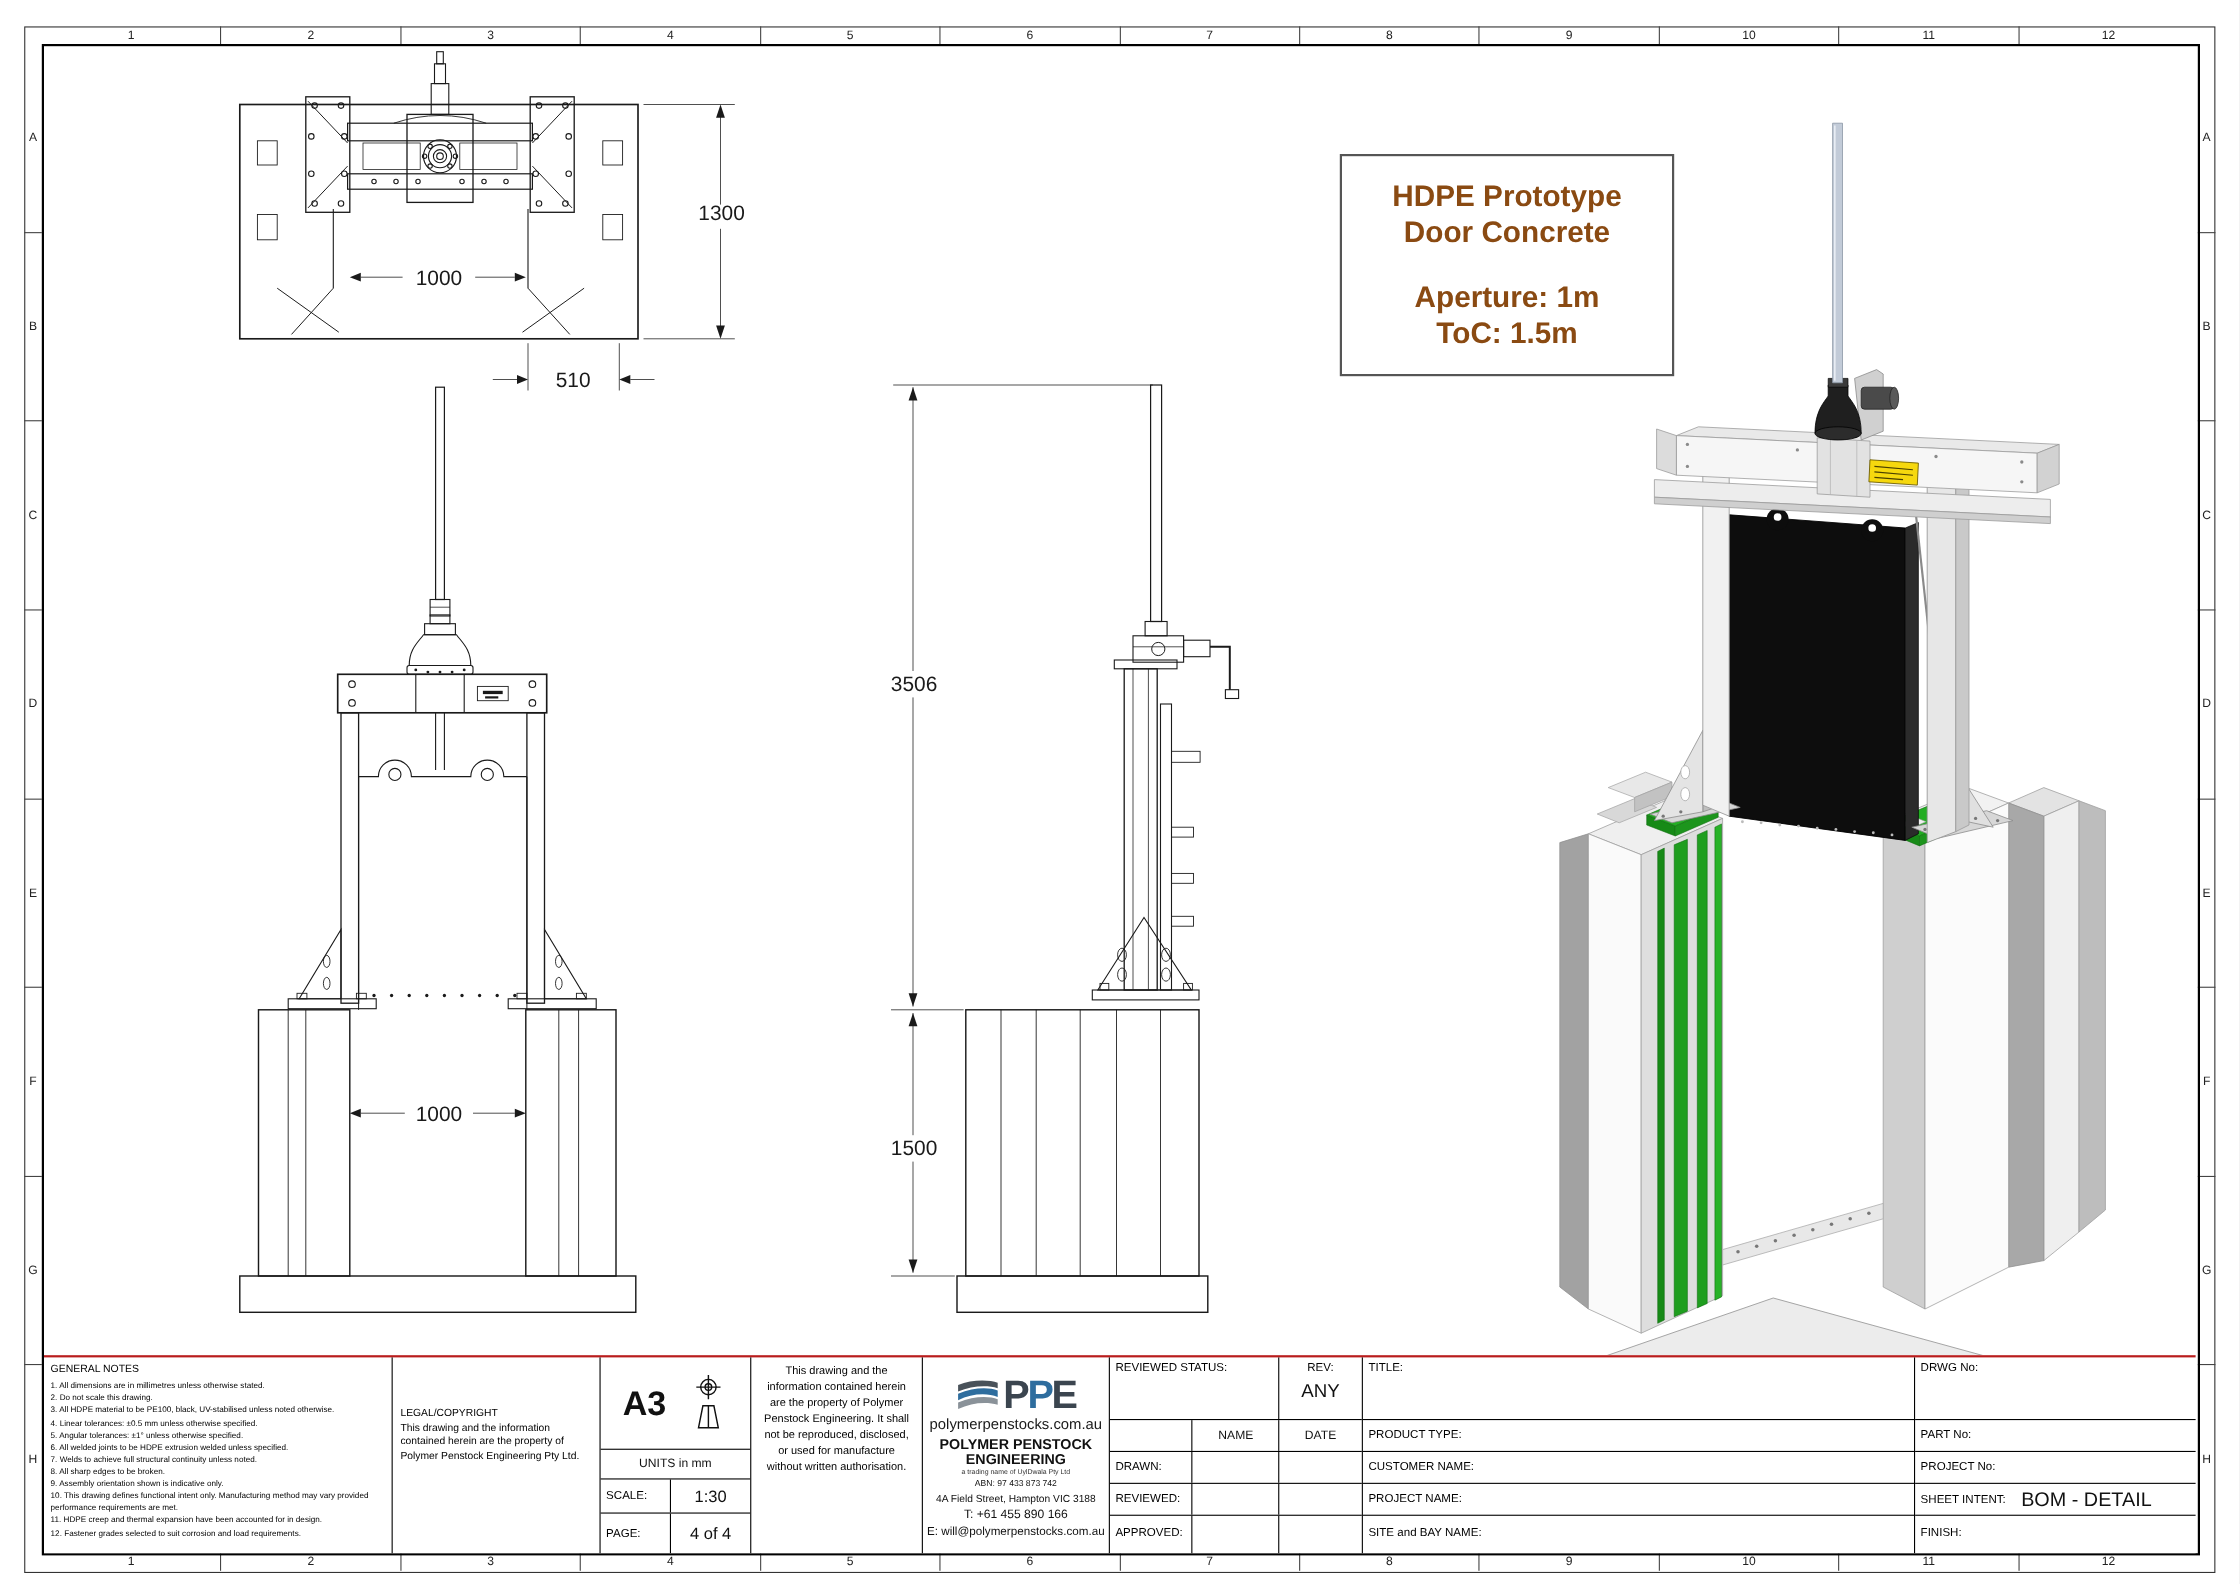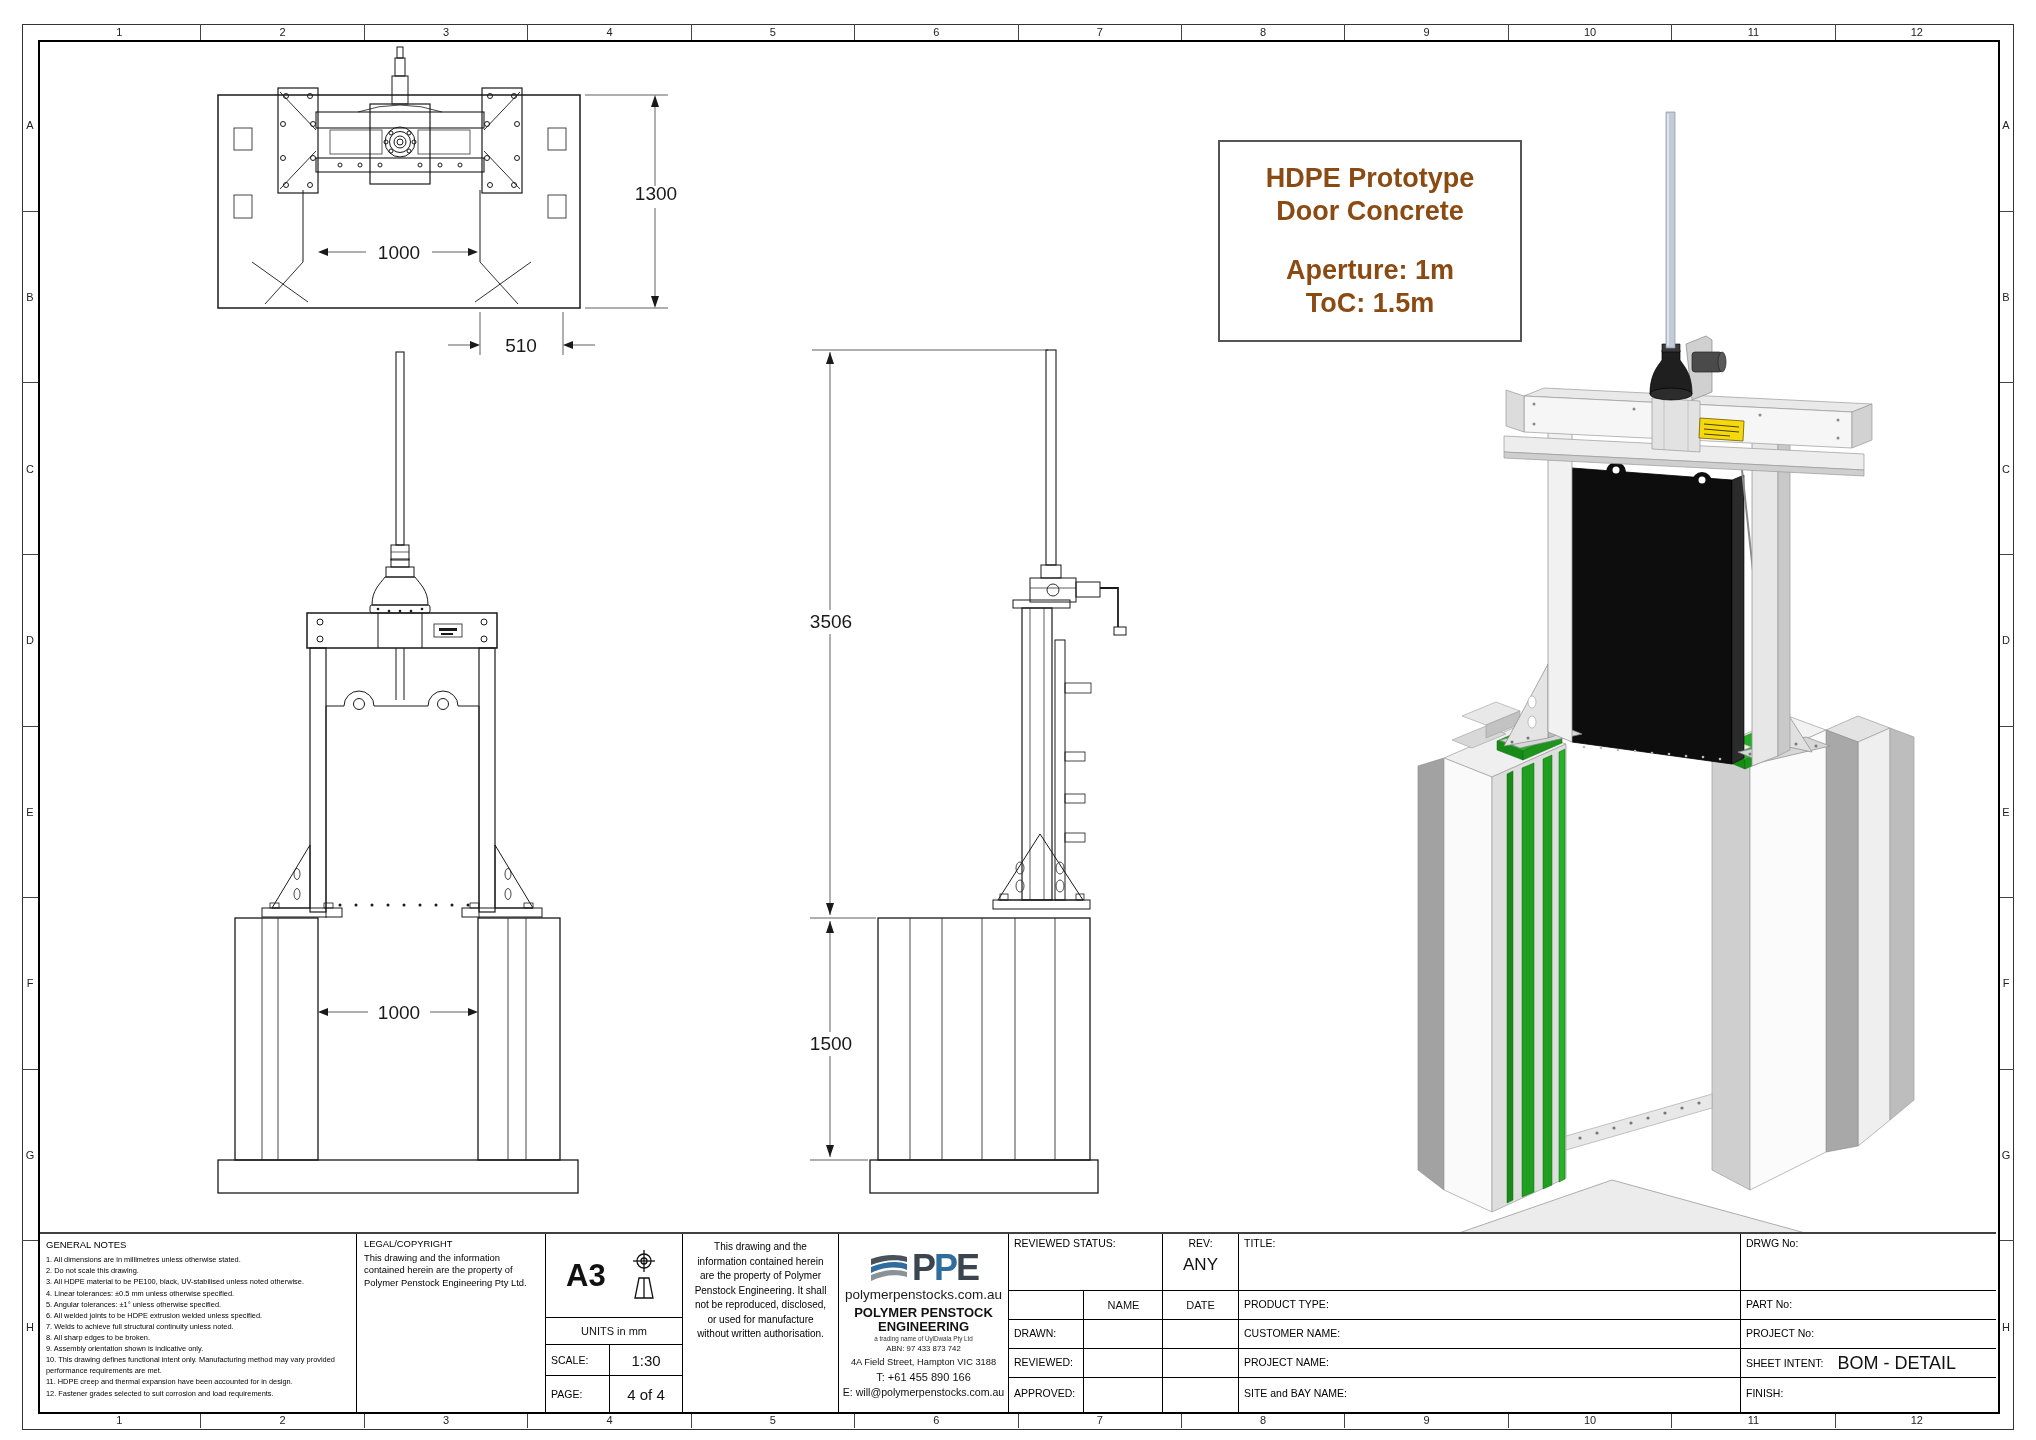--- a/index.html
+++ b/index.html
@@ -26,7 +26,7 @@
   #drawing-svg{position:absolute;left:38px;top:40px;}
   text.dim{font-family:"Liberation Sans",sans-serif;font-size:19px;fill:#1a1a1a;text-anchor:middle;}
   
-  .titleblock{position:absolute;left:40px;top:1232px;width:1956px;height:178px;background:#fff;border-top:2px solid #404040;font-size:10.5px;}
+  .titleblock{position:absolute;left:40px;top:1232px;width:1956px;height:178px;background:#fff;border-top:2px solid #b91c1c;font-size:10.5px;}
   .tb-cell{position:absolute;top:0;height:178px;border-left:1.5px solid #000;box-sizing:border-box;}
   .tb-cell.first{border-left:none;}
   .tb-row{position:absolute;left:0;right:0;border-top:1.2px solid #000;box-sizing:border-box;}

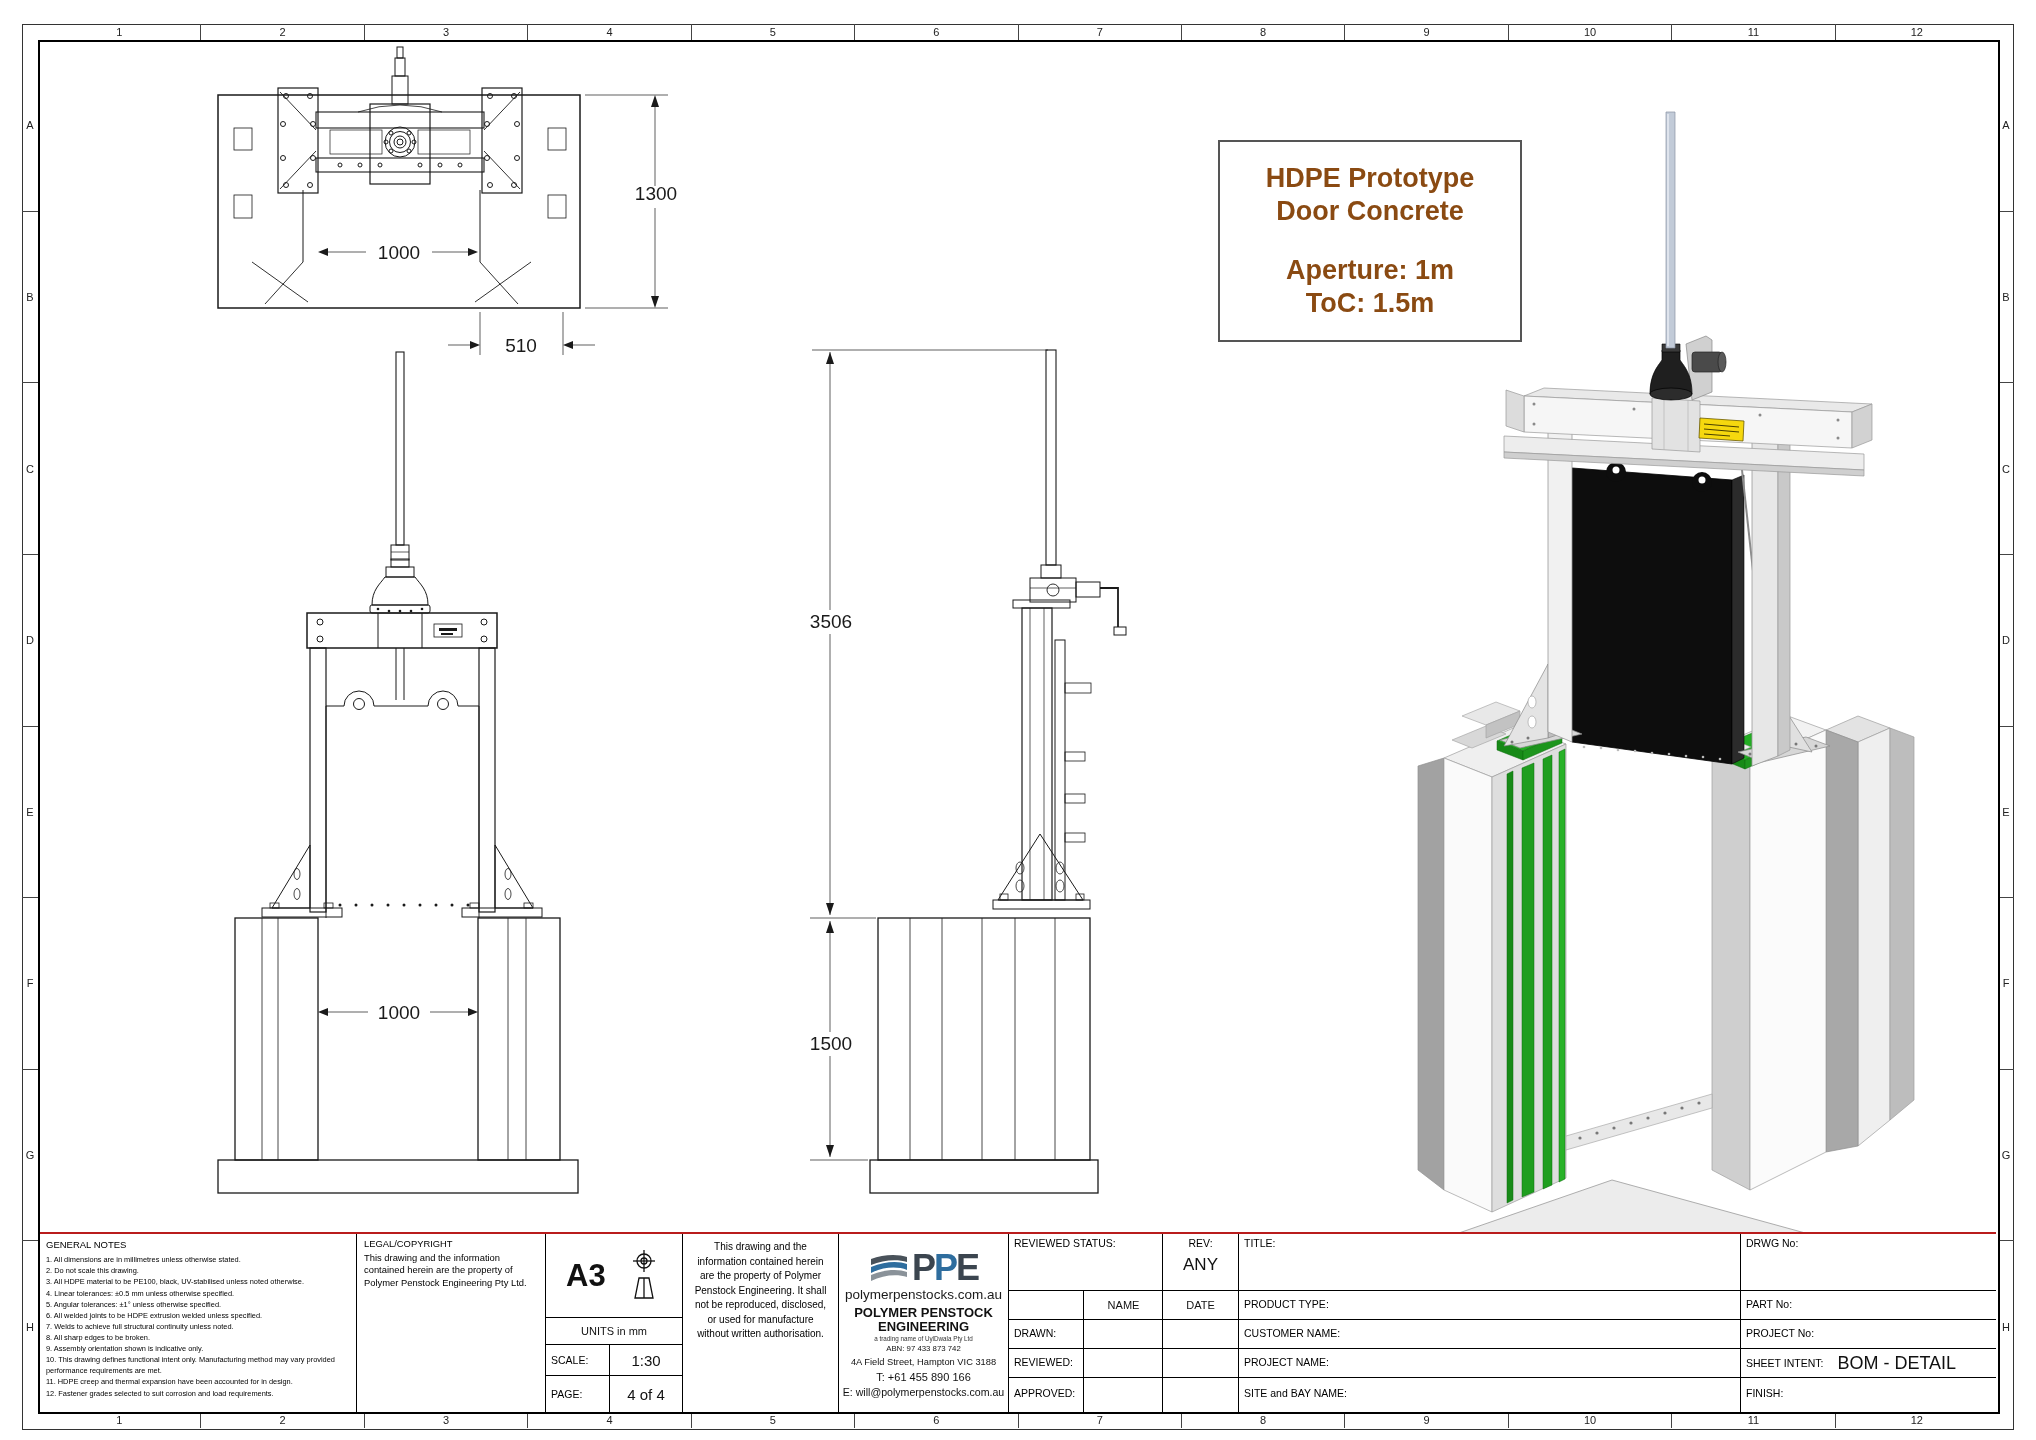--- a/index.html
+++ b/index.html
@@ -34,7 +34,7 @@
   .notes{padding:4px 6px;font-size:7.4px;line-height:1.5;color:#000;}
   .notes .title{font-size:9.5px;margin-bottom:2px;}
   .legal{padding:4px 7px;font-size:9.4px;line-height:1.35;color:#000;}
-  .legal .title{margin-bottom:1px;}
+  .legal .title{margin-bottom:1px;margin-top:40px;}
   .legal p{margin:0 0 8px 0;}
   .conf{padding:6px 8px;font-size:10px;line-height:1.45;text-align:center;color:#000;}
   .company{display:flex;flex-direction:column;align-items:center;padding-top:16px;line-height:1.25;text-align:center;}

